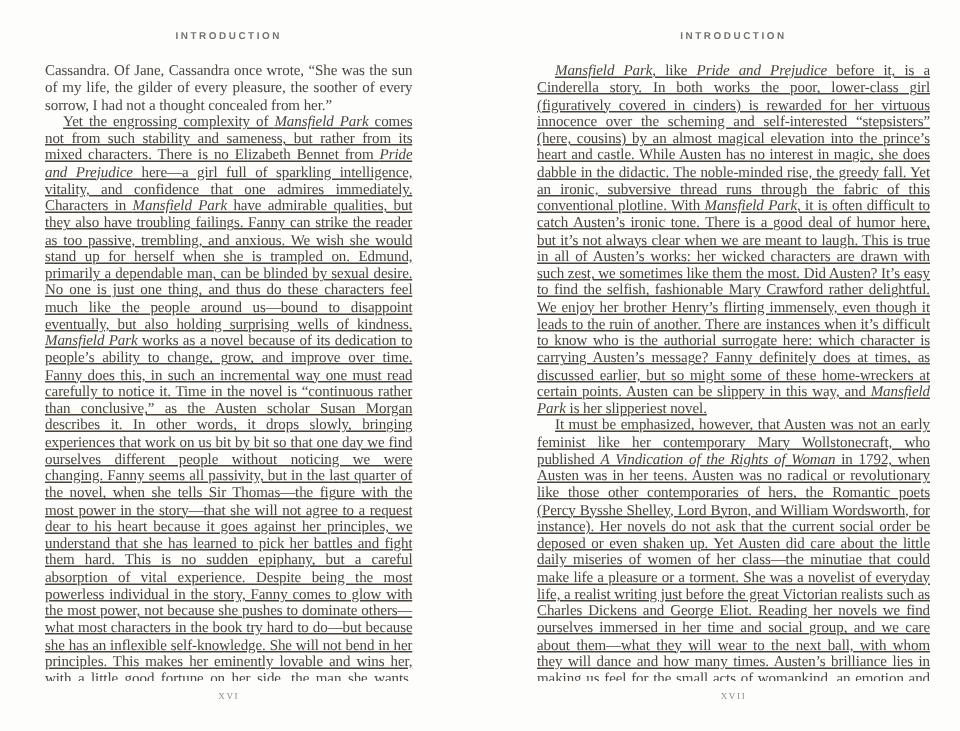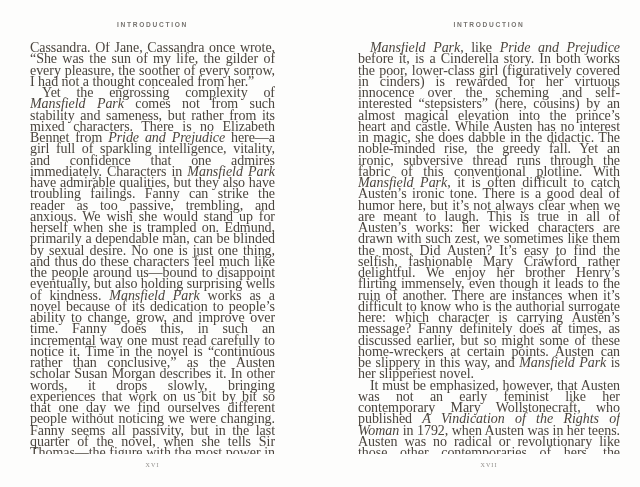--- a/index.html
+++ b/index.html
@@ -43,7 +43,7 @@
     height: 412px;
     overflow: hidden;
     text-align: justify;
-    font-size: 14px;
+    font-size: 10px;
     line-height: 11.25px;
     letter-spacing: -0.05px;
     color: #4a443d;

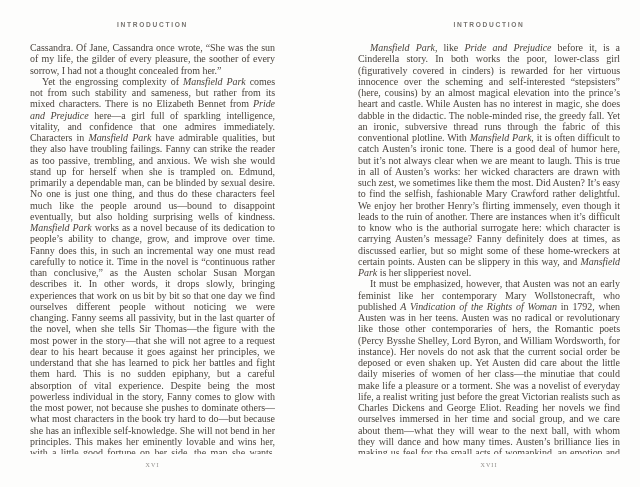--- a/index.html
+++ b/index.html
@@ -54,6 +54,7 @@
   }
   .body-text p.para.indent {
     text-indent: 12px;
+    text-decoration: underline;
   }
   .body-text em {
     font-style: italic;

